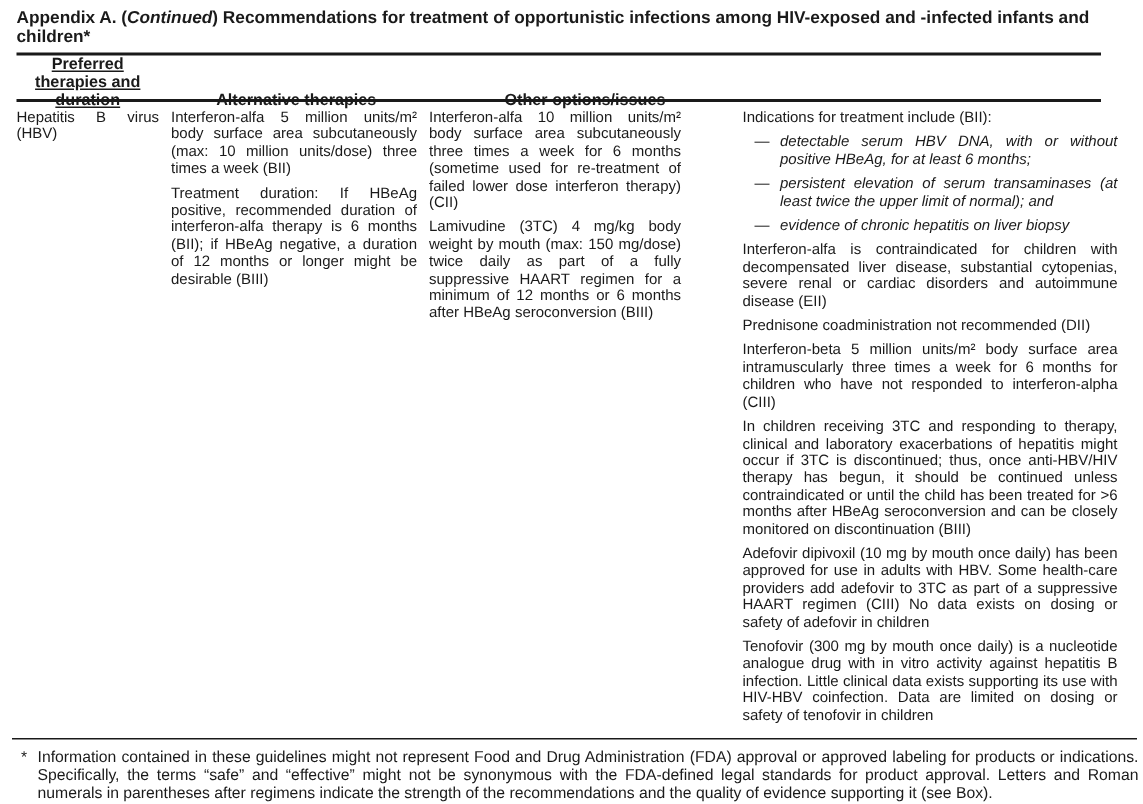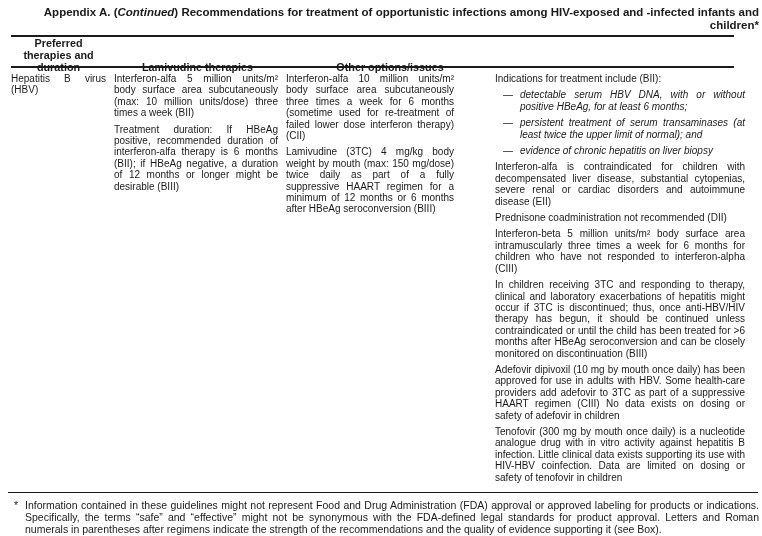--- a/index.html
+++ b/index.html
@@ -17,7 +17,6 @@
     font-weight: bold;
     line-height: 13px;
     width: 748px;
-    text-align: right;
   }
   .title i { font-style: italic; }
 

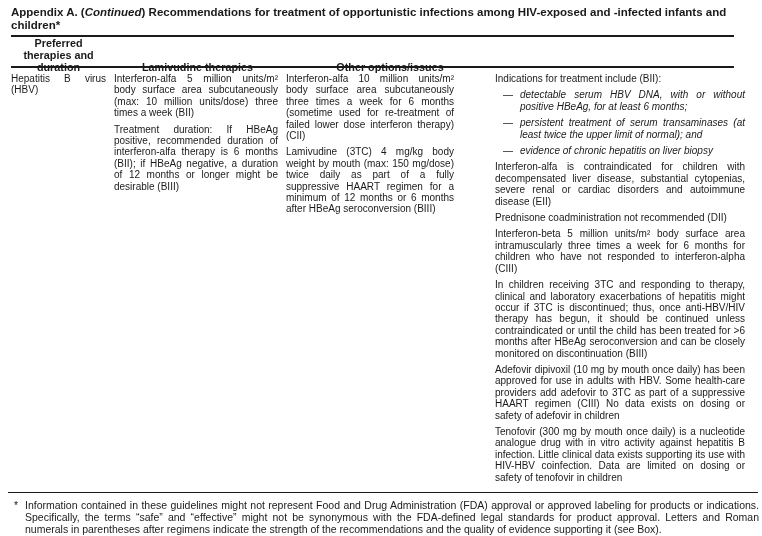--- a/index.html
+++ b/index.html
@@ -40,7 +40,7 @@
     padding-bottom: 4px;
   }
   .grid.header .c1 { text-align: left; }
-  .hwrap { display: inline-block; max-width: 112px; text-align: center; }
+  .hwrap { display: inline-block; max-width: 112px; text-align: center; text-decoration: underline; }
 
   .grid.body {
     padding-top: 5px;

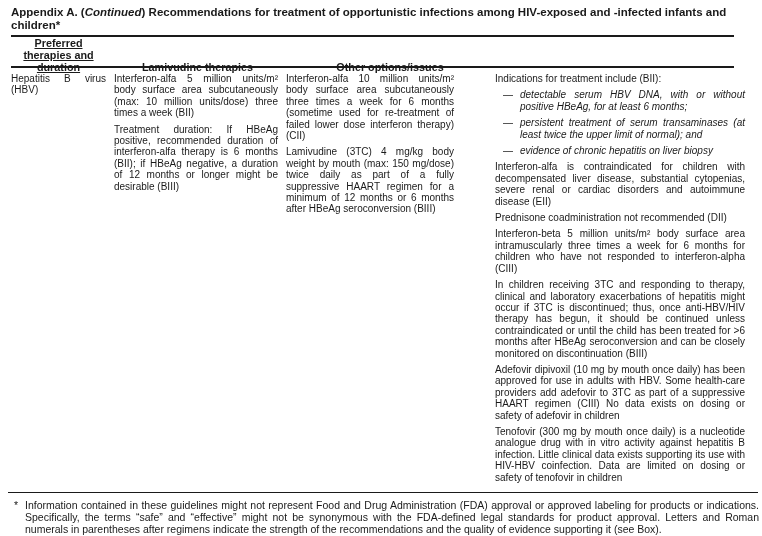--- a/index.html
+++ b/index.html
@@ -80,7 +80,7 @@
 
   <div class="grid header">
     <div class="cell c2"><span class="hwrap">Preferred therapies and duration</span></div>
-    <div class="cell c3">Lamivudine therapies</div>
+    <div class="cell c3">Alternative therapies</div>
     <div class="cell c4">Other options/issues</div>
   </div>
 

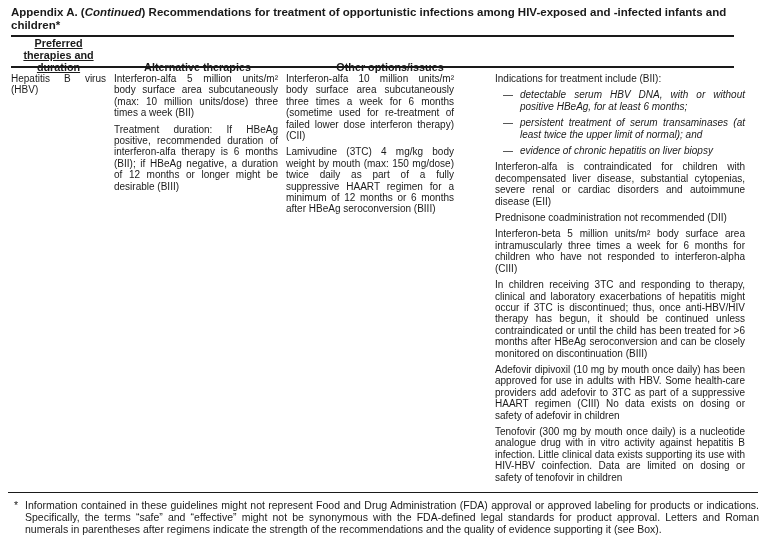--- a/index.html
+++ b/index.html
@@ -111,7 +111,7 @@
       </div>
       <div class="dash-item">
         <span class="marker">—</span>
-        <p>persistent treatment of serum transaminases (at least twice the upper limit of normal); and</p>
+        <p>persistent elevation of serum transaminases (at least twice the upper limit of normal); and</p>
       </div>
       <div class="dash-item">
         <span class="marker">—</span>

